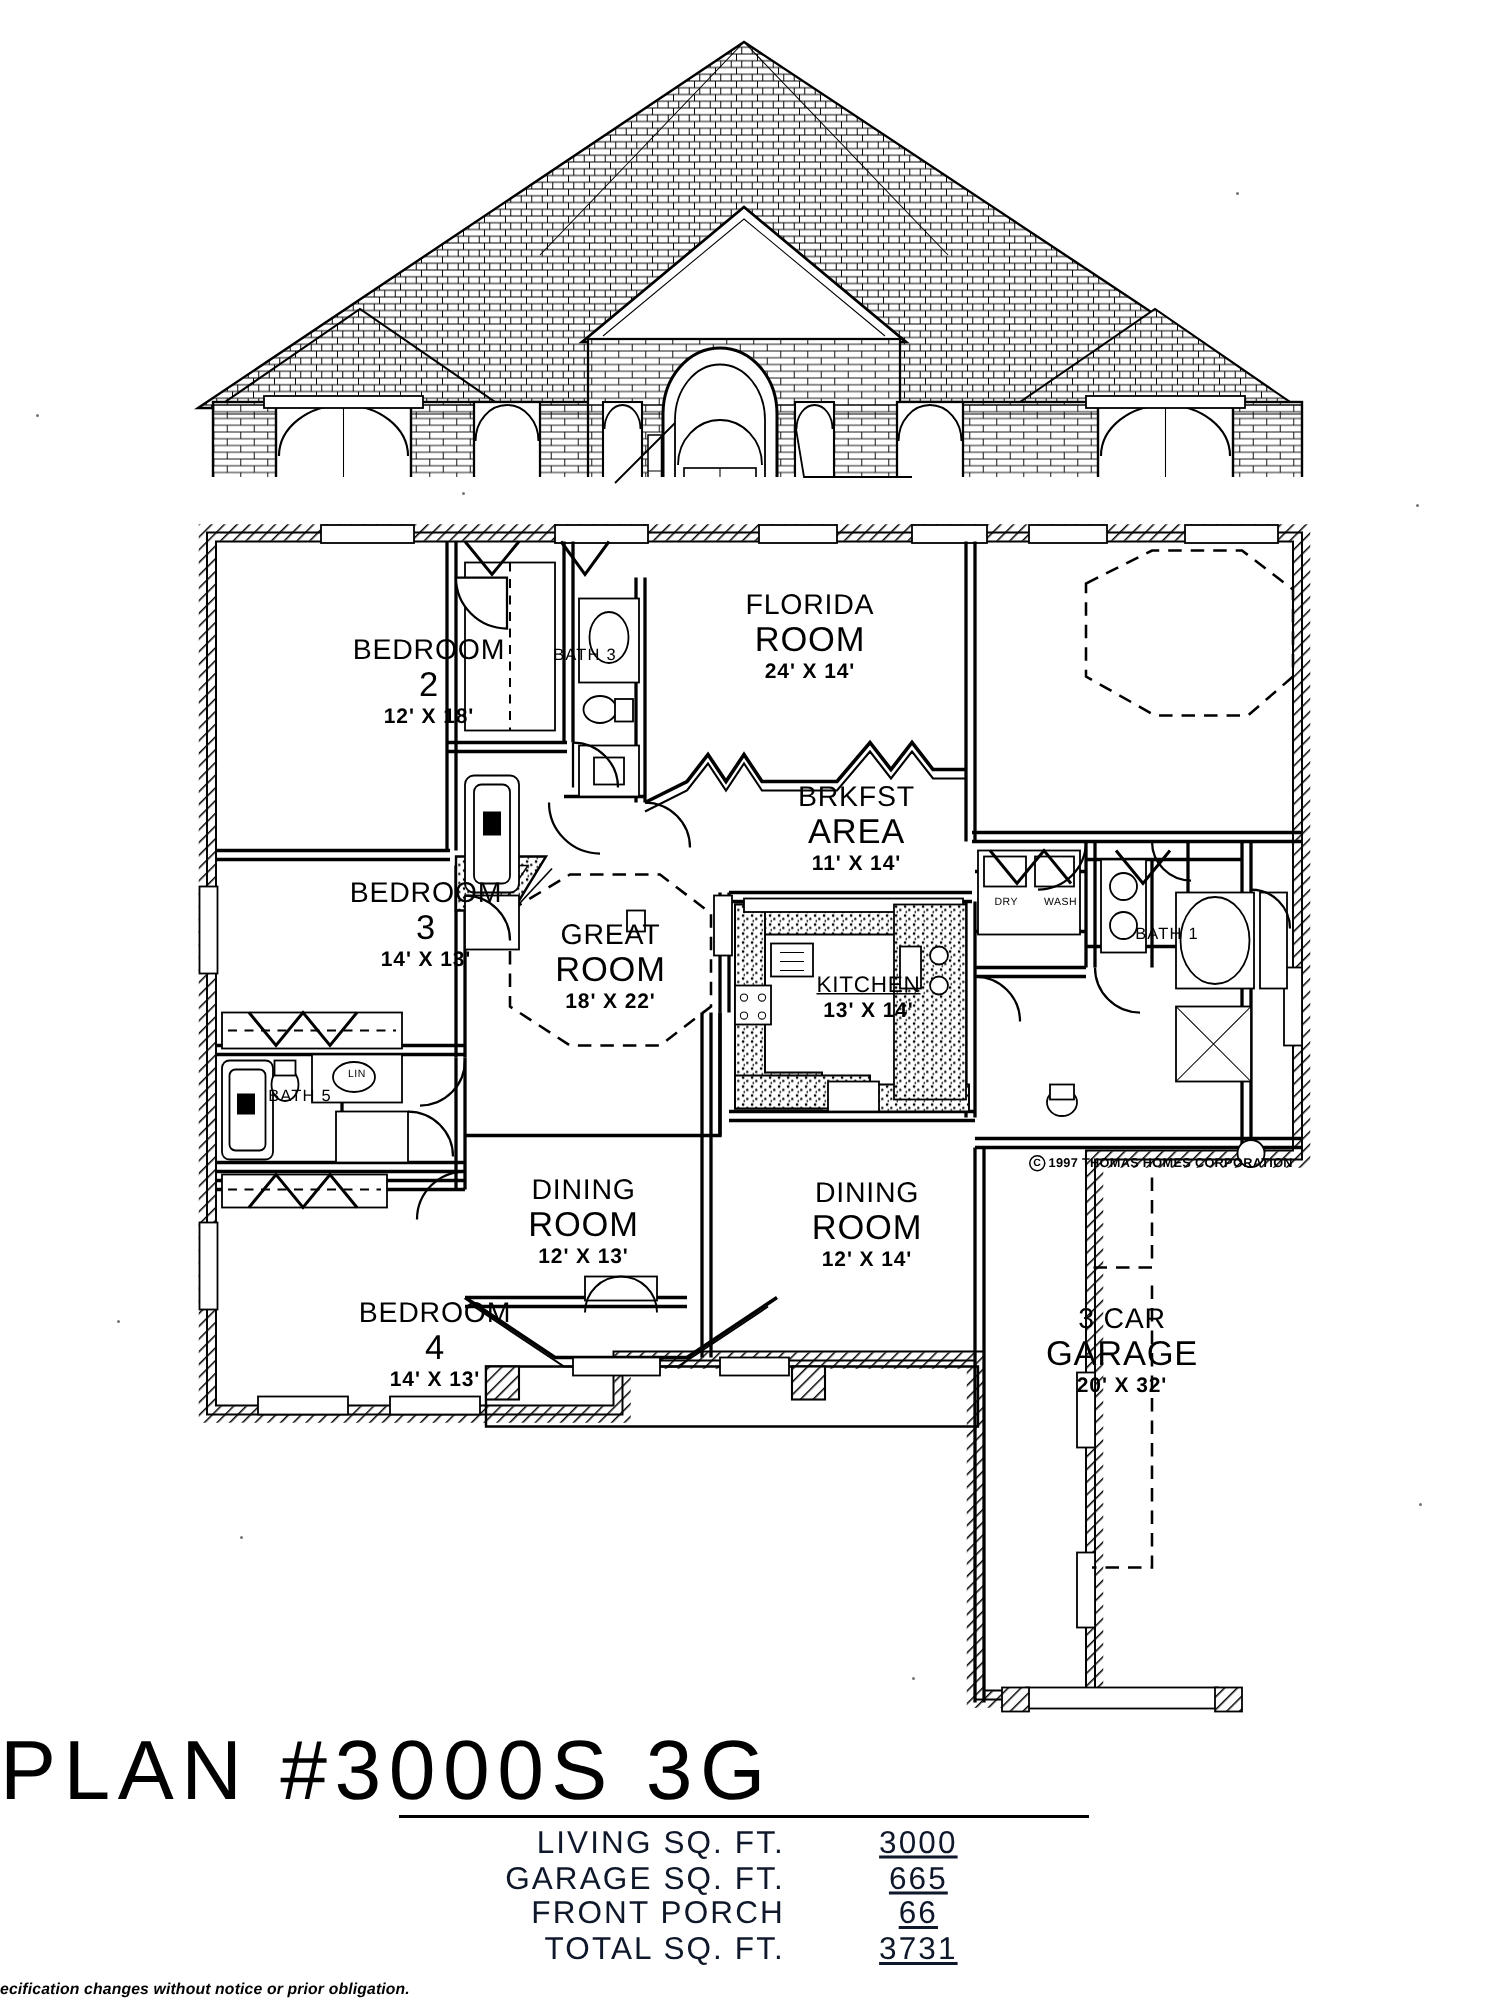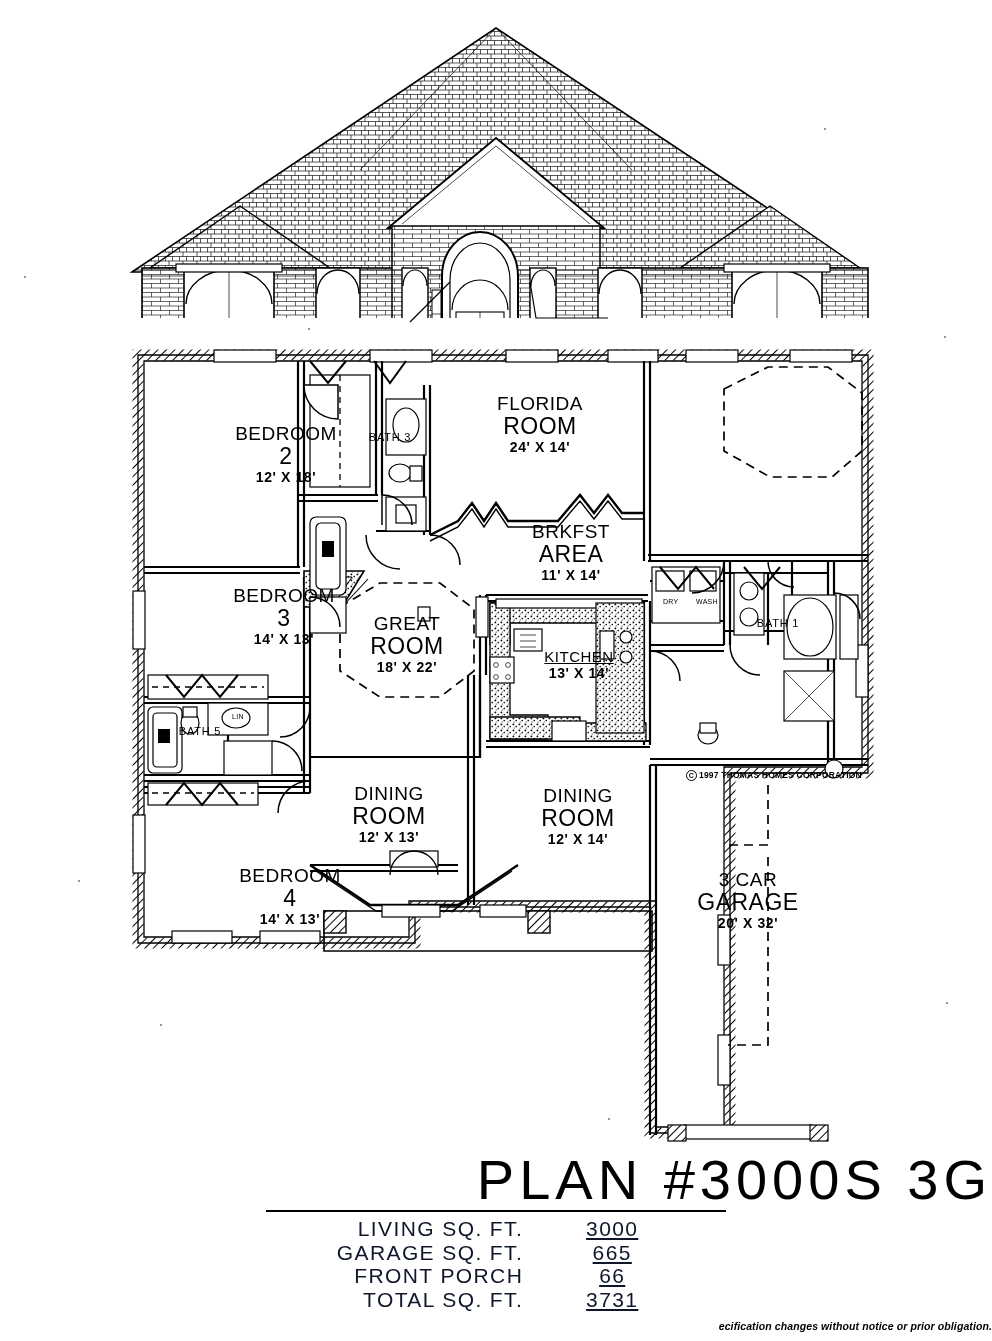--- a/index.html
+++ b/index.html
@@ -88,7 +88,7 @@
     width: 992px;
   }
   #plan-title {
-    text-align: right;
+    text-align: left;
     font-size: 56px;
     letter-spacing: 5px;
     color: #000;

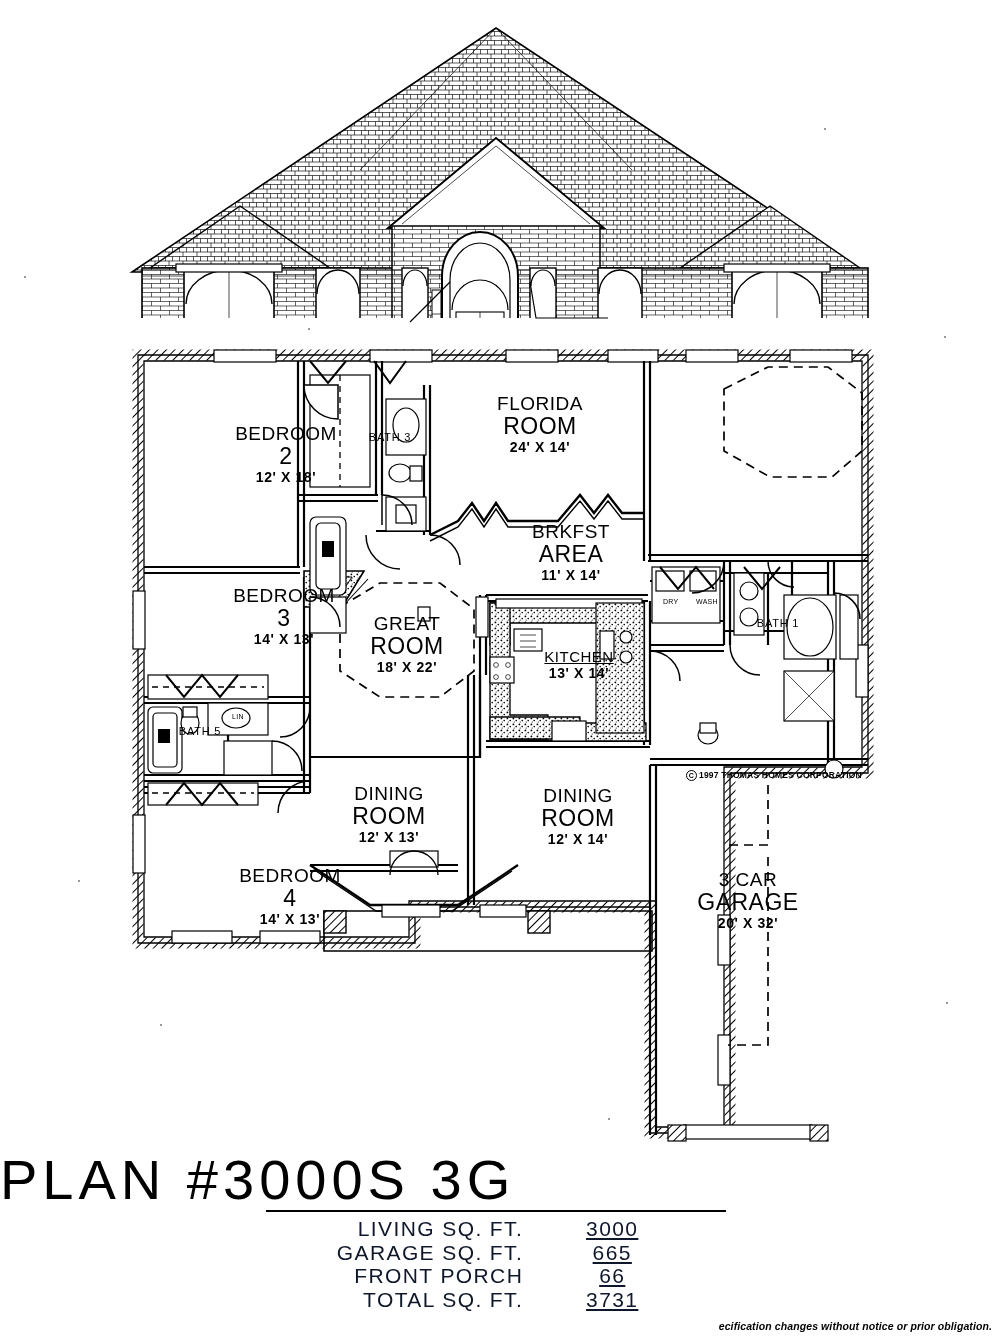--- a/index.html
+++ b/index.html
@@ -113,7 +113,7 @@
   #sqft-table td.lbl { text-align: right; padding-right: 46px; }
   #sqft-table td.val { text-align: center; min-width: 86px; text-decoration: underline; }
   #disclaimer {
-    text-align: right;
+    text-align: left;
     font-size: 10.5px;
     font-weight: bold;
     letter-spacing: 0.1px;

